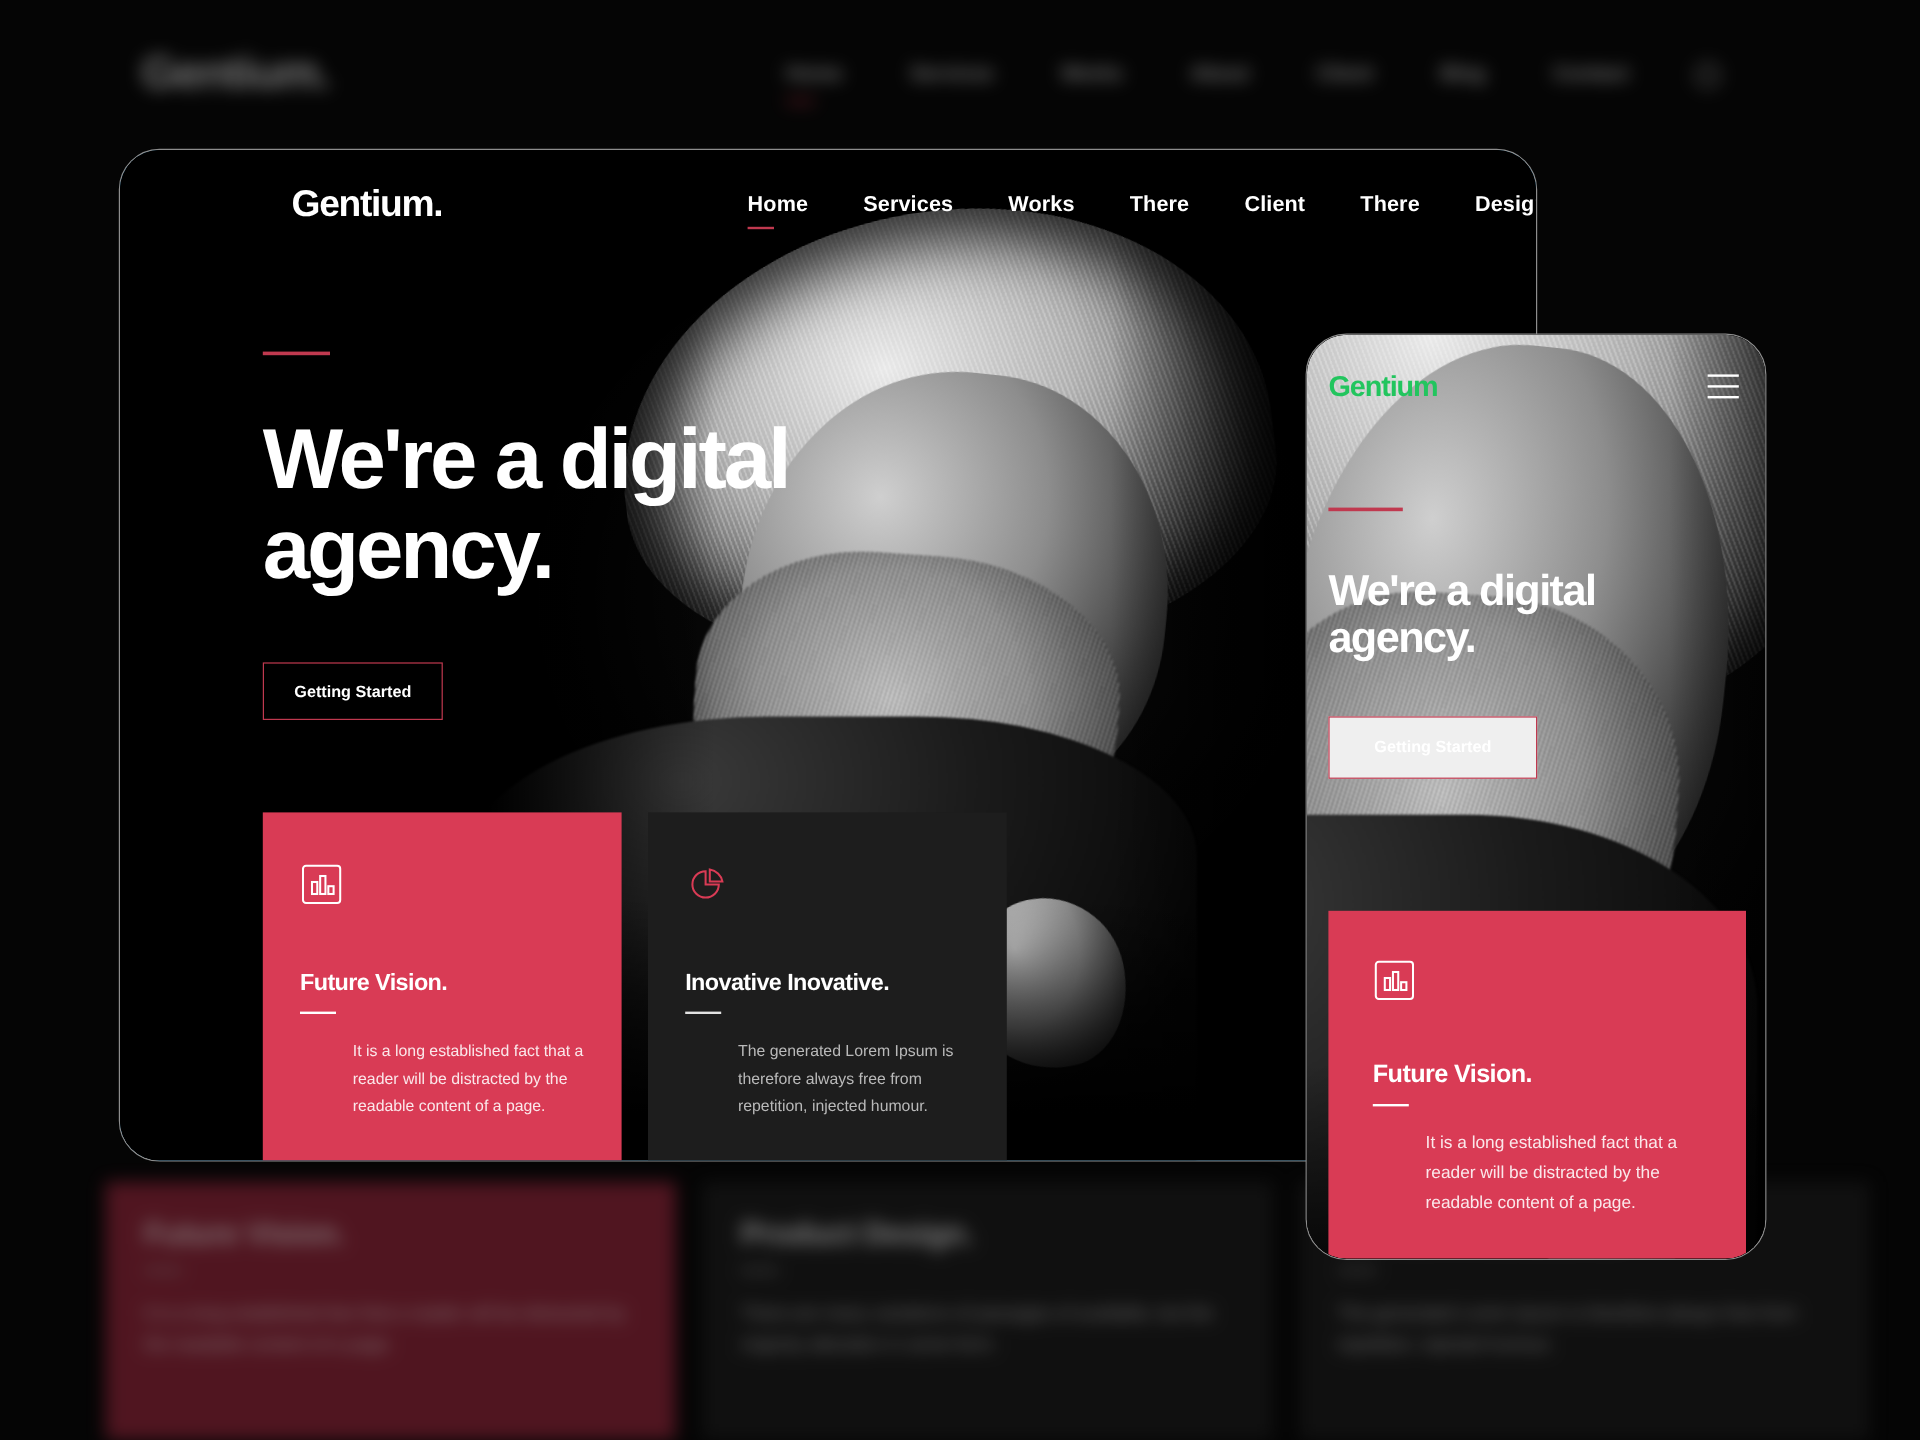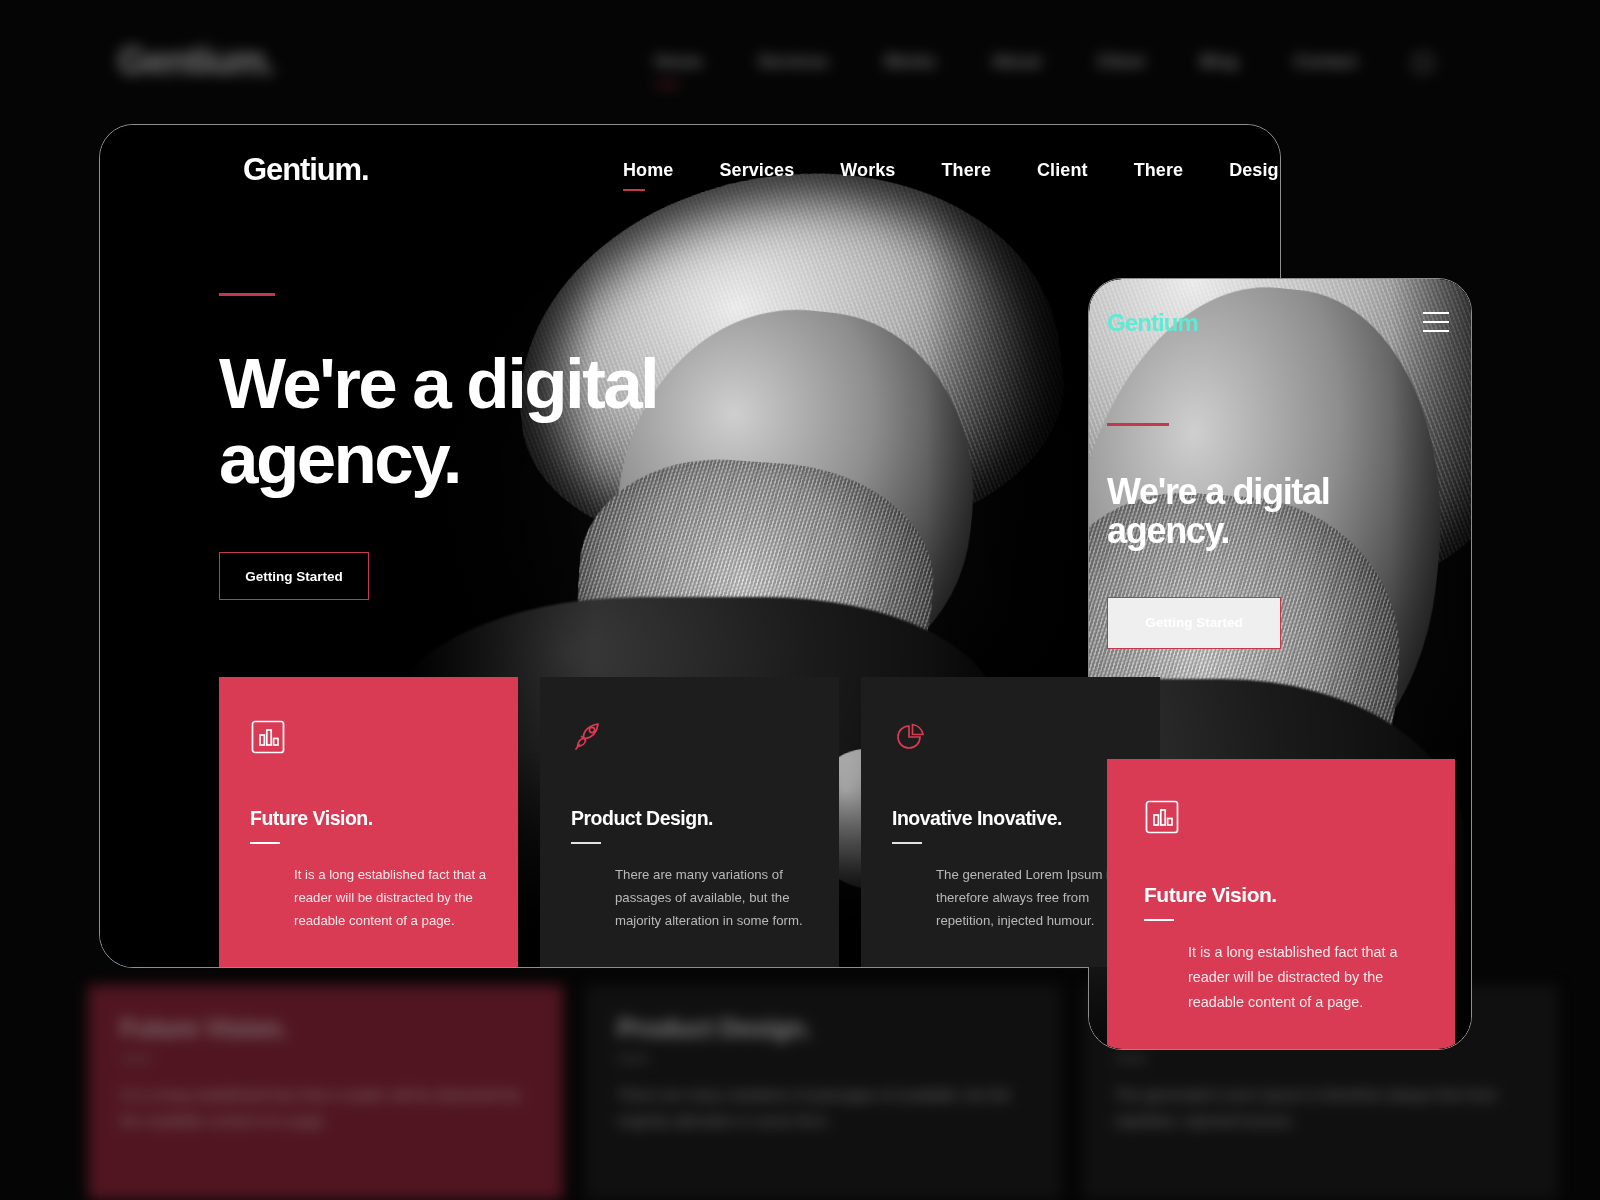--- a/index.html
+++ b/index.html
@@ -138,7 +138,7 @@
   }
   .m-inner { position: absolute; inset: 0; overflow: hidden; border-radius: 33px; }
   .m-photo { position: absolute; left: -145%; top: -32%; width: 320%; height: 150%; }
-  .m-logo { position: absolute; left: 18px; top: 30px; font-size: 24px; font-weight: 700; color: #5eead4; letter-spacing: -.9px; z-index: 5; }
+  .m-logo { position: absolute; left: 18px; top: 30px; font-size: 24px; font-weight: 700; color: #22c55e; letter-spacing: -.9px; z-index: 5; }
   .m-burger { position: absolute; right: 22px; top: 33px; width: 26px; z-index: 5; }
   .m-burger span { display: block; height: 2px; background: #fff; margin-bottom: 7px; }
   .m-burger span:last-child { margin-bottom: 0; }

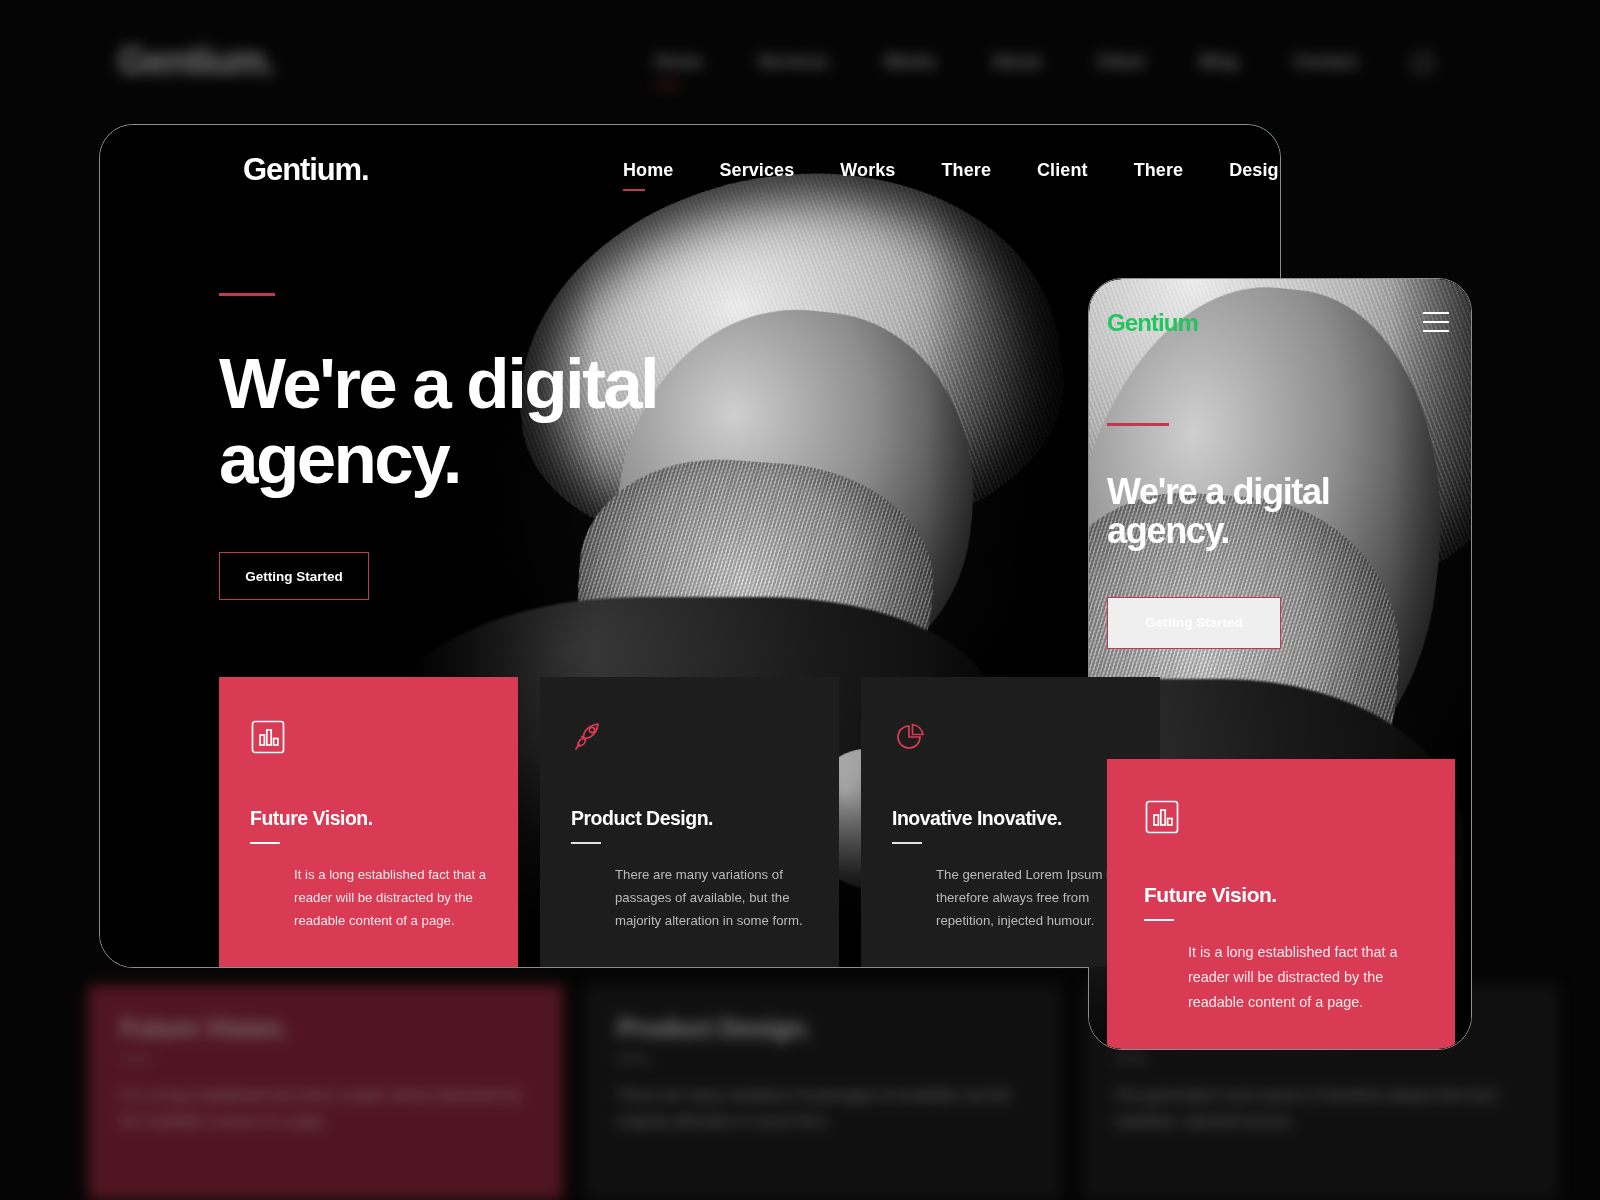--- a/index.html
+++ b/index.html
@@ -252,19 +252,6 @@
           <div class="card-text">It is a long established fact that a reader will be distracted by the readable content of a page.</div>
         </div>
 
-        <div class="card dark">
-          <div class="card-icon">
-            <svg class="icon-box" viewBox="0 0 36 36" fill="none" stroke="#d93b55" stroke-width="1.7" stroke-linecap="round" stroke-linejoin="round">
-              <path d="M14.5 21.5 C10 17 14 7 27 5 C25 18 15 22 10.5 17.5"></path>
-              <circle cx="21" cy="11" r="2.6"></circle>
-              <path d="M12.5 19.5 C9 20 7 23 6.5 27.5 C11 27 14 25 14.5 21.5"></path>
-              <path d="M8.5 25.5 L5 30"></path>
-            </svg>
-          </div>
-          <div class="card-title">Product Design.</div>
-          <div class="card-rule"></div>
-          <div class="card-text">There are many variations of passages of available, but the majority alteration in some form.</div>
-        </div>
 
         <div class="card dark">
           <div class="card-icon">

